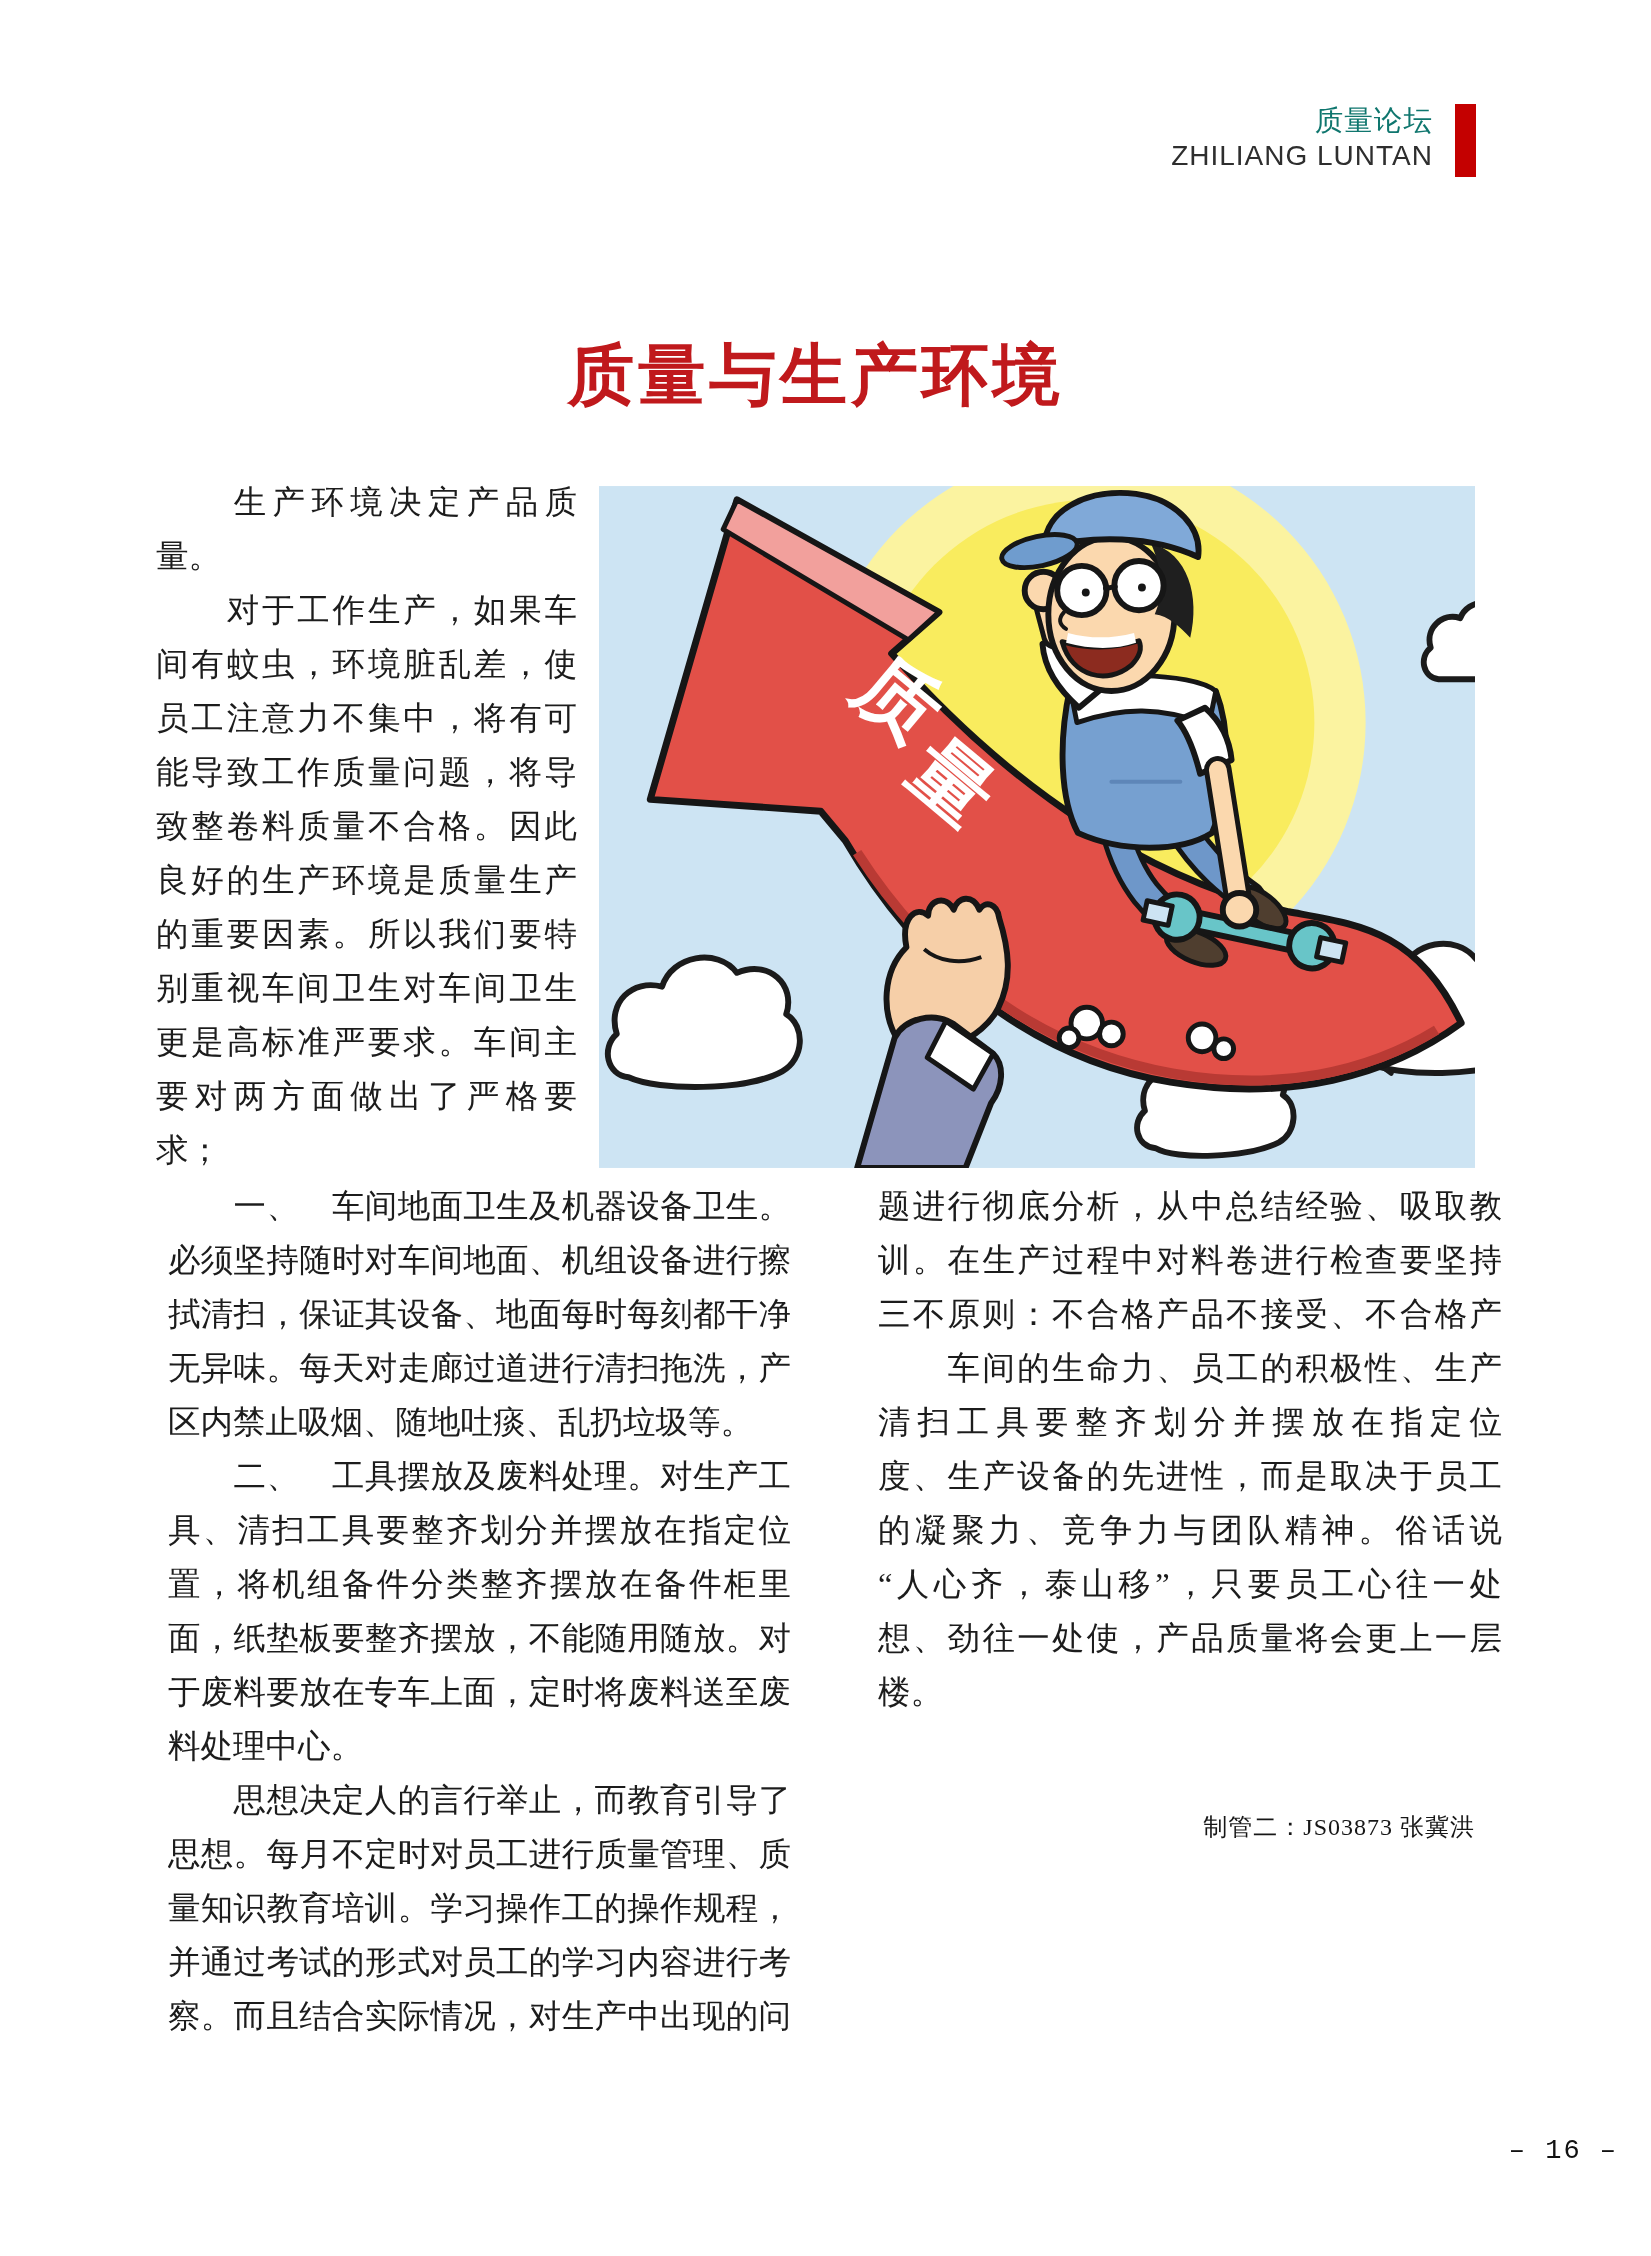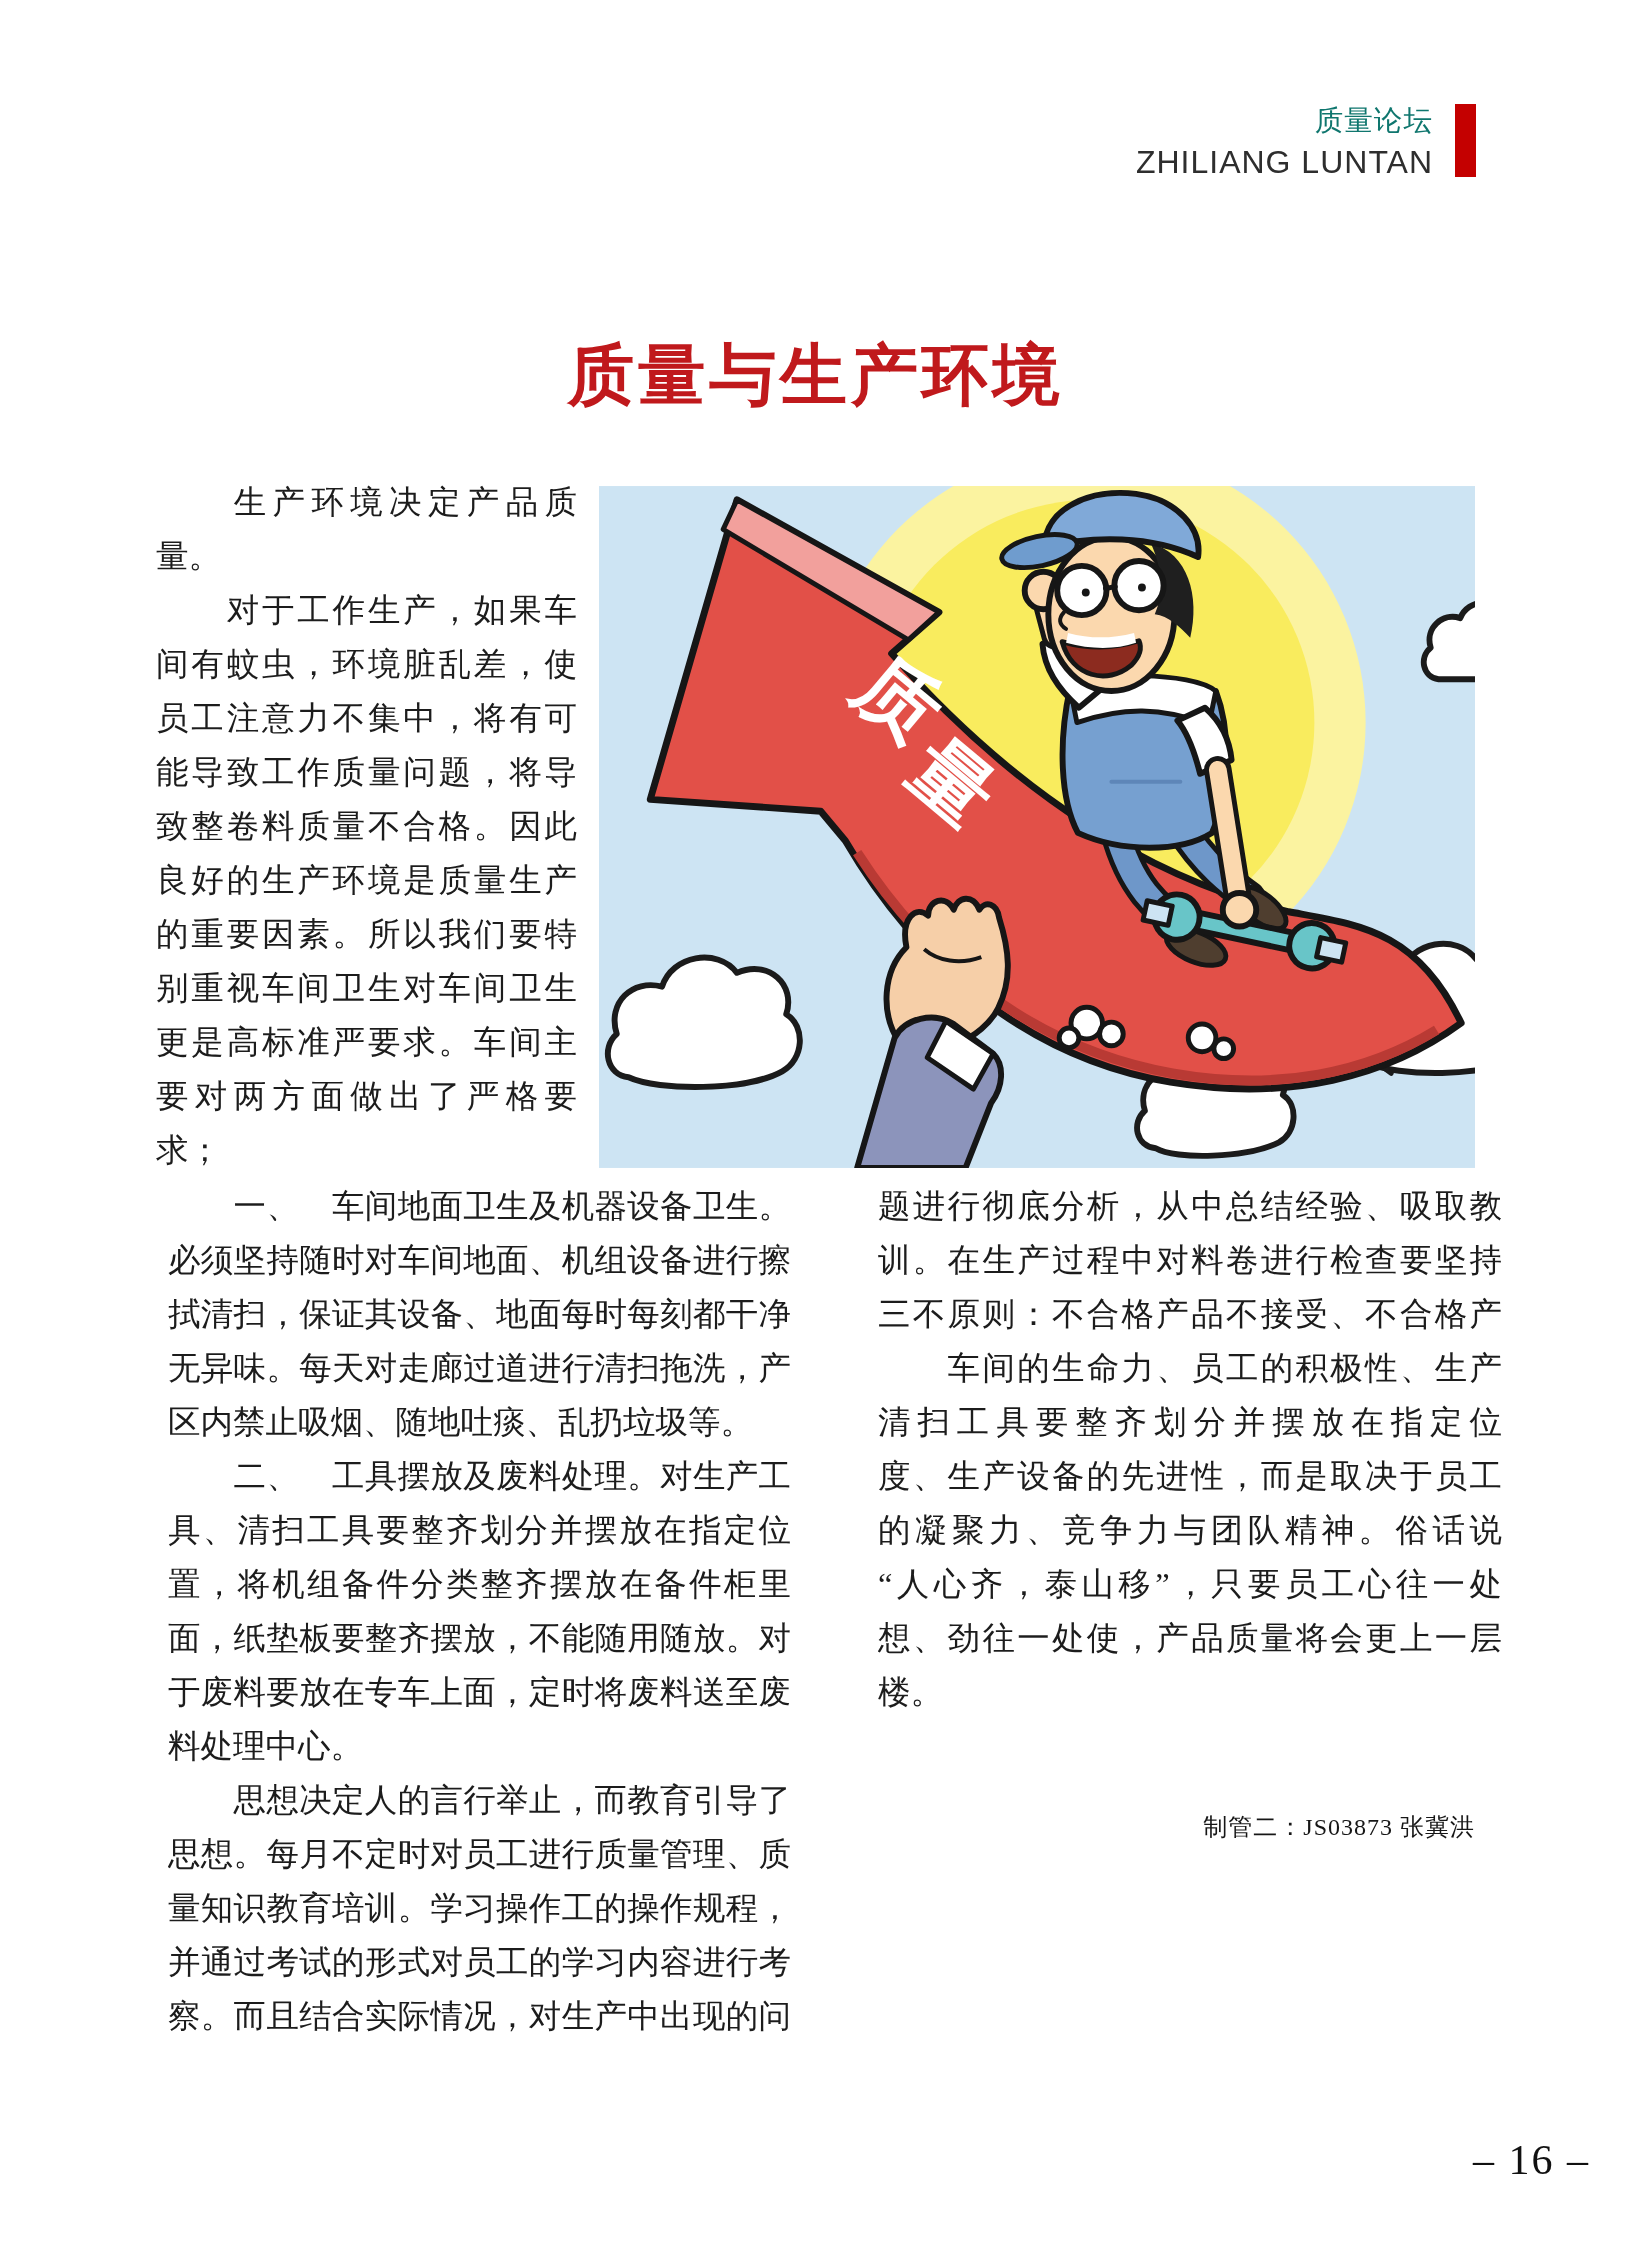--- a/index.html
+++ b/index.html
@@ -12,8 +12,8 @@
   
   .masthead{top:104px;right:219px;text-align:right;}
   .masthead .cn{font-size:28.6px;color:#0f766e;line-height:33px;letter-spacing:1px;}
-  .masthead .py{font-size:32px;color:#2e2e2e;line-height:31.5px;letter-spacing:1px;
-    font-family:"Liberation Sans","DejaVu Sans",sans-serif;margin-top:10px;}
+  .masthead .py{font-size:28px;color:#2e2e2e;line-height:31.5px;letter-spacing:1px;
+    font-family:"Liberation Sans","DejaVu Sans",sans-serif;margin-top:3px;}
   .redbar{left:1455px;top:104px;width:20.7px;height:73px;background:#C40000;}
   
   .title{

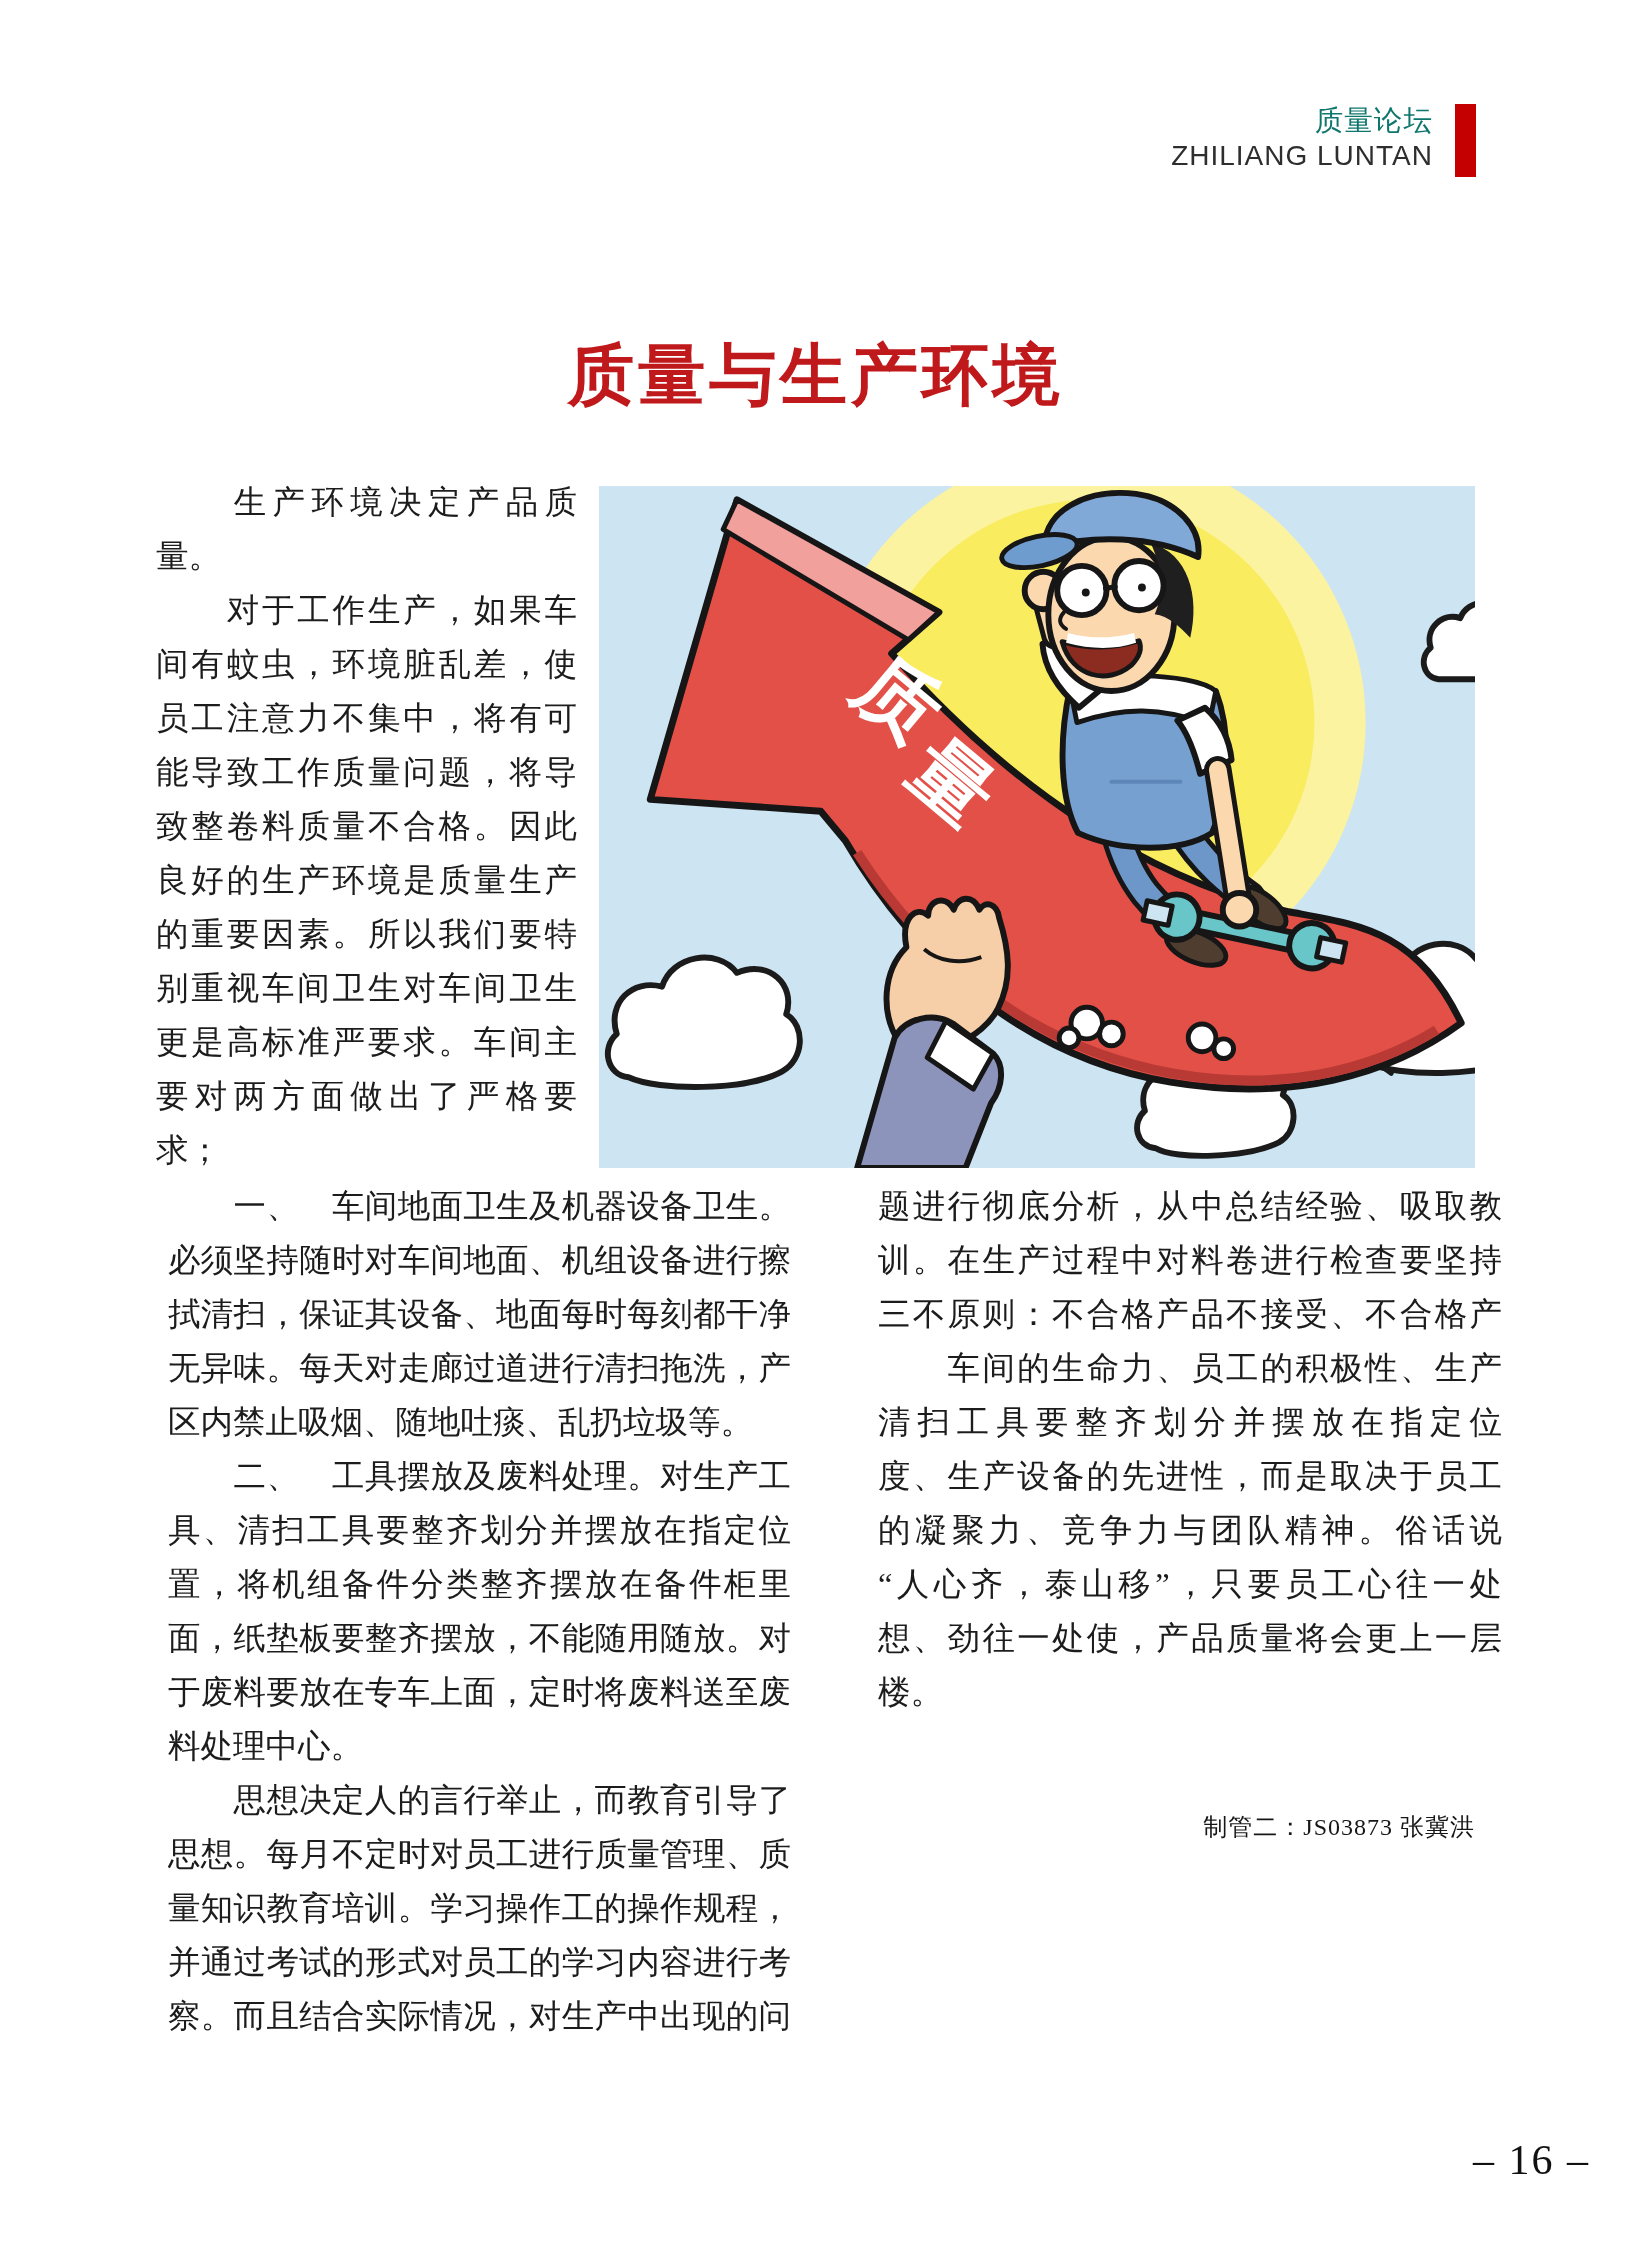--- a/index.html
+++ b/index.html
@@ -31,7 +31,7 @@
   
   .illo{left:599px;top:486px;width:876px;height:682px;}
   .signature{left:851px;top:1811px;width:624px;text-align:right;font-size:24px;color:#161616;letter-spacing:1px;}
-  .pageno{right:62px;top:2136px;font-size:42px;color:#111;letter-spacing:2px;}
+  .pageno{right:34px;top:2136px;font-size:27px;color:#111;letter-spacing:2px;font-family:Liberation Mono, monospace;}
 </style>
 </head>
 <body>

